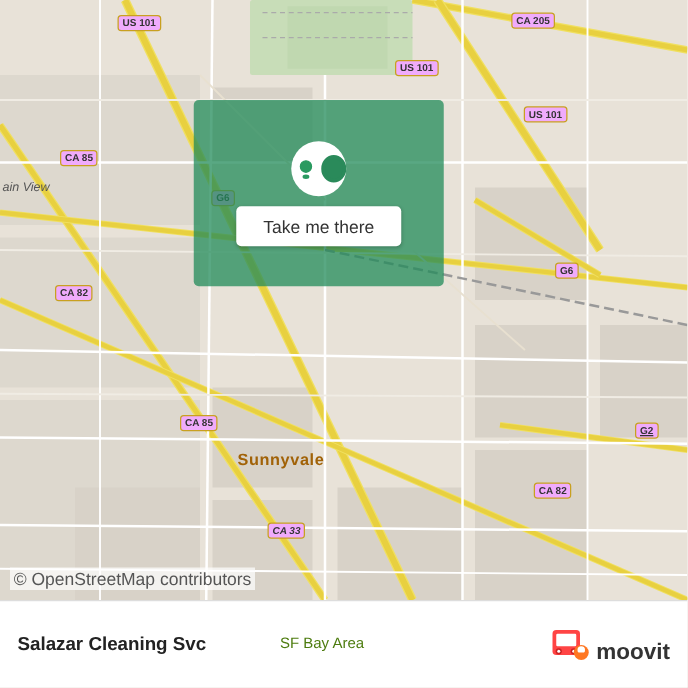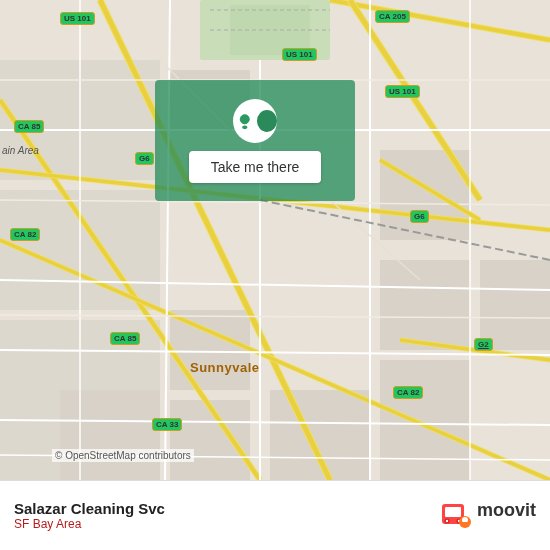--- a/index.html
+++ b/index.html
@@ -132,7 +132,7 @@
     
     .road-badge {
       position: absolute;
-      background: #22c55e;
+      background: #f0abfc;
       border: 1px solid #c8a020;
       border-radius: 3px;
       font-size: 8px;
@@ -140,6 +140,7 @@
       color: #333;
       padding: 1px 3px;
       pointer-events: none;
+      margin-left: 34px;
     }
   </style>
 </head>

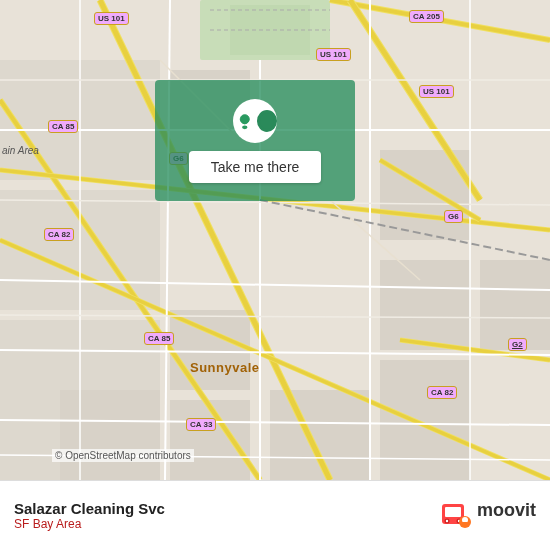--- a/index.html
+++ b/index.html
@@ -233,7 +233,7 @@
   <div class="road-badge" style="top:338px;left:474px;text-decoration:underline;">G2</div>
   <div class="road-badge" style="top:418px;left:152px;">CA 33</div>
 
-  <div style="position:absolute;top:145px;left:2px;font-size:10px;color:#555;font-style:italic;pointer-events:none;">ain Area</div>
+  <div style="position:absolute;top:145px;left:2px;font-size:10px;color:#555;font-style:italic;pointer-events:none;">ain View</div>
 
   <div style="position:absolute;bottom:105px;left:190px;font-size:13px;font-weight:bold;color:#a16207;pointer-events:none;letter-spacing:0.5px;">Sunnyvale</div>
 

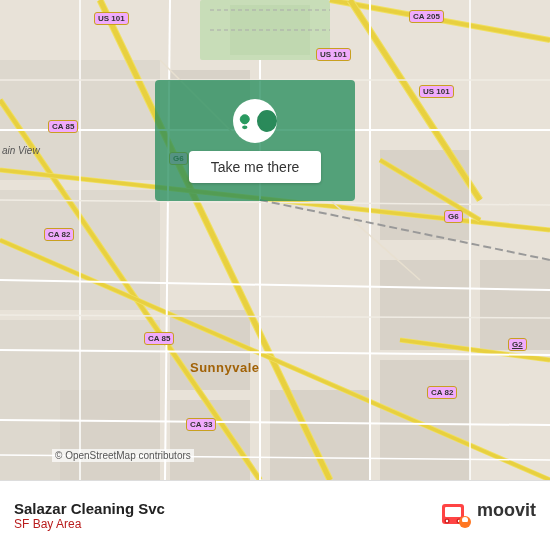--- a/index.html
+++ b/index.html
@@ -33,7 +33,7 @@
       top: 80px;
       left: 155px;
       width: 200px;
-      height: 121px;
+      height: 149px;
       background: rgba(34, 139, 90, 0.75);
       border-radius: 4px;
       display: flex;

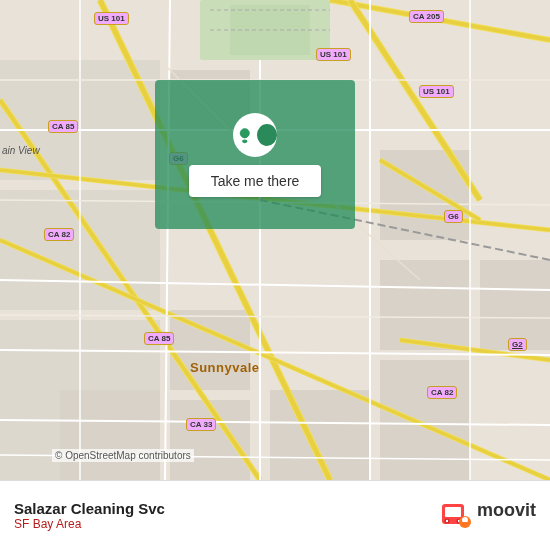--- a/index.html
+++ b/index.html
@@ -231,7 +231,7 @@
   <div class="road-badge" style="top:332px;left:110px;">CA 85</div>
   <div class="road-badge" style="top:386px;left:393px;">CA 82</div>
   <div class="road-badge" style="top:338px;left:474px;text-decoration:underline;">G2</div>
-  <div class="road-badge" style="top:418px;left:152px;">CA 33</div>
+  <div class="road-badge" style="top:418px;left:180px;font-style:italic;">CA 33</div>
 
   <div style="position:absolute;top:145px;left:2px;font-size:10px;color:#555;font-style:italic;pointer-events:none;">ain View</div>
 

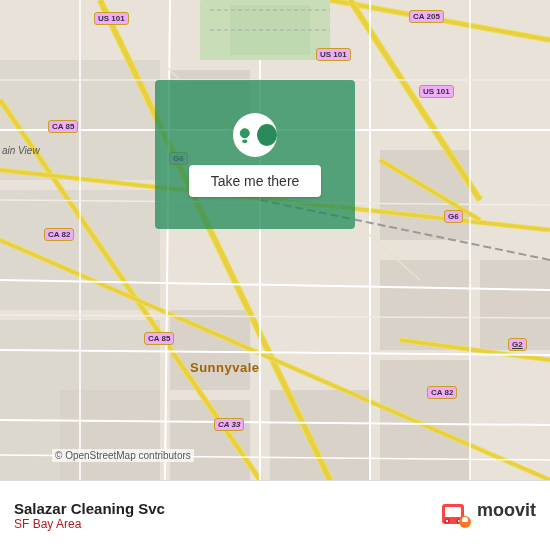--- a/index.html
+++ b/index.html
@@ -79,13 +79,12 @@
     
     .map-attribution {
       position: absolute;
-      bottom: 18px;
+      bottom: 8px;
       left: 8px;
-      font-size: 10px;
+      font-size: 14px;
       color: #555;
       background: rgba(255,255,255,0.7);
       padding: 1px 3px;
-      margin-left: 44px;
     }
 
     

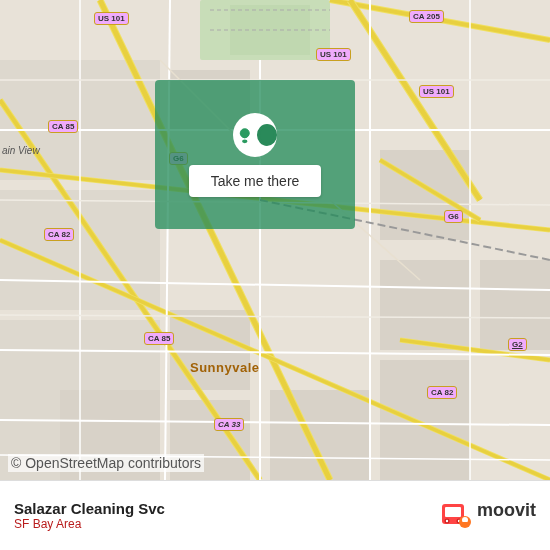--- a/index.html
+++ b/index.html
@@ -101,8 +101,8 @@
 
     .place-info {
       display: flex;
-      flex-direction: column;
-      gap: 0;
+      flex-direction: row;
+      gap: 12px;
     }
 
     .place-name {

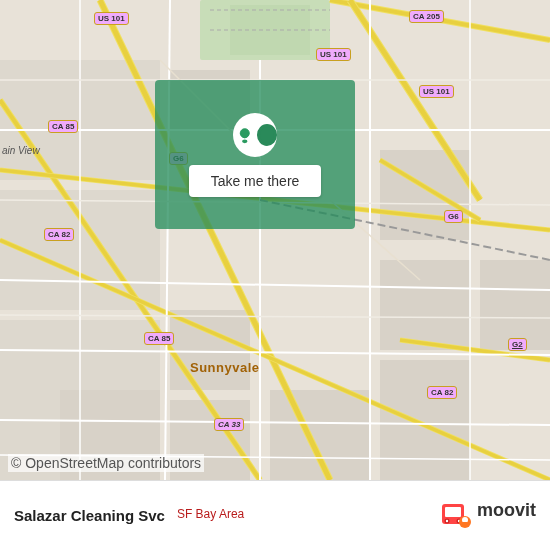--- a/index.html
+++ b/index.html
@@ -113,7 +113,8 @@
 
     .place-area {
       font-size: 12px;
-      color: #b91c1c;
+      color: #4d7c0f;
+      margin-left: 47px;
     }
 
     .moovit-logo {

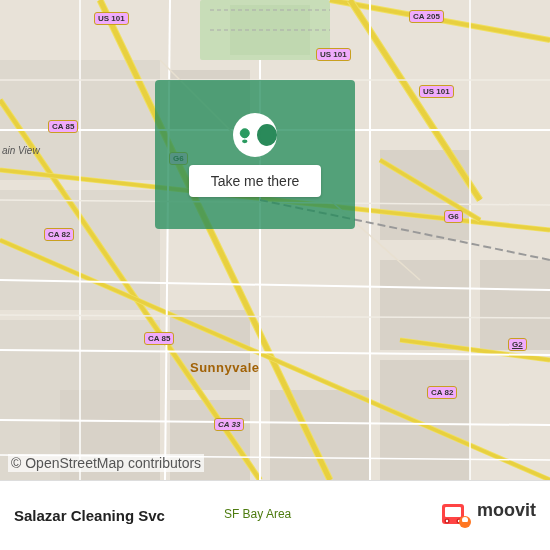--- a/index.html
+++ b/index.html
@@ -119,7 +119,7 @@
 
     .moovit-logo {
       display: flex;
-      align-items: flex-start;
+      align-items: flex-end;
       gap: 5px;
     }
 

